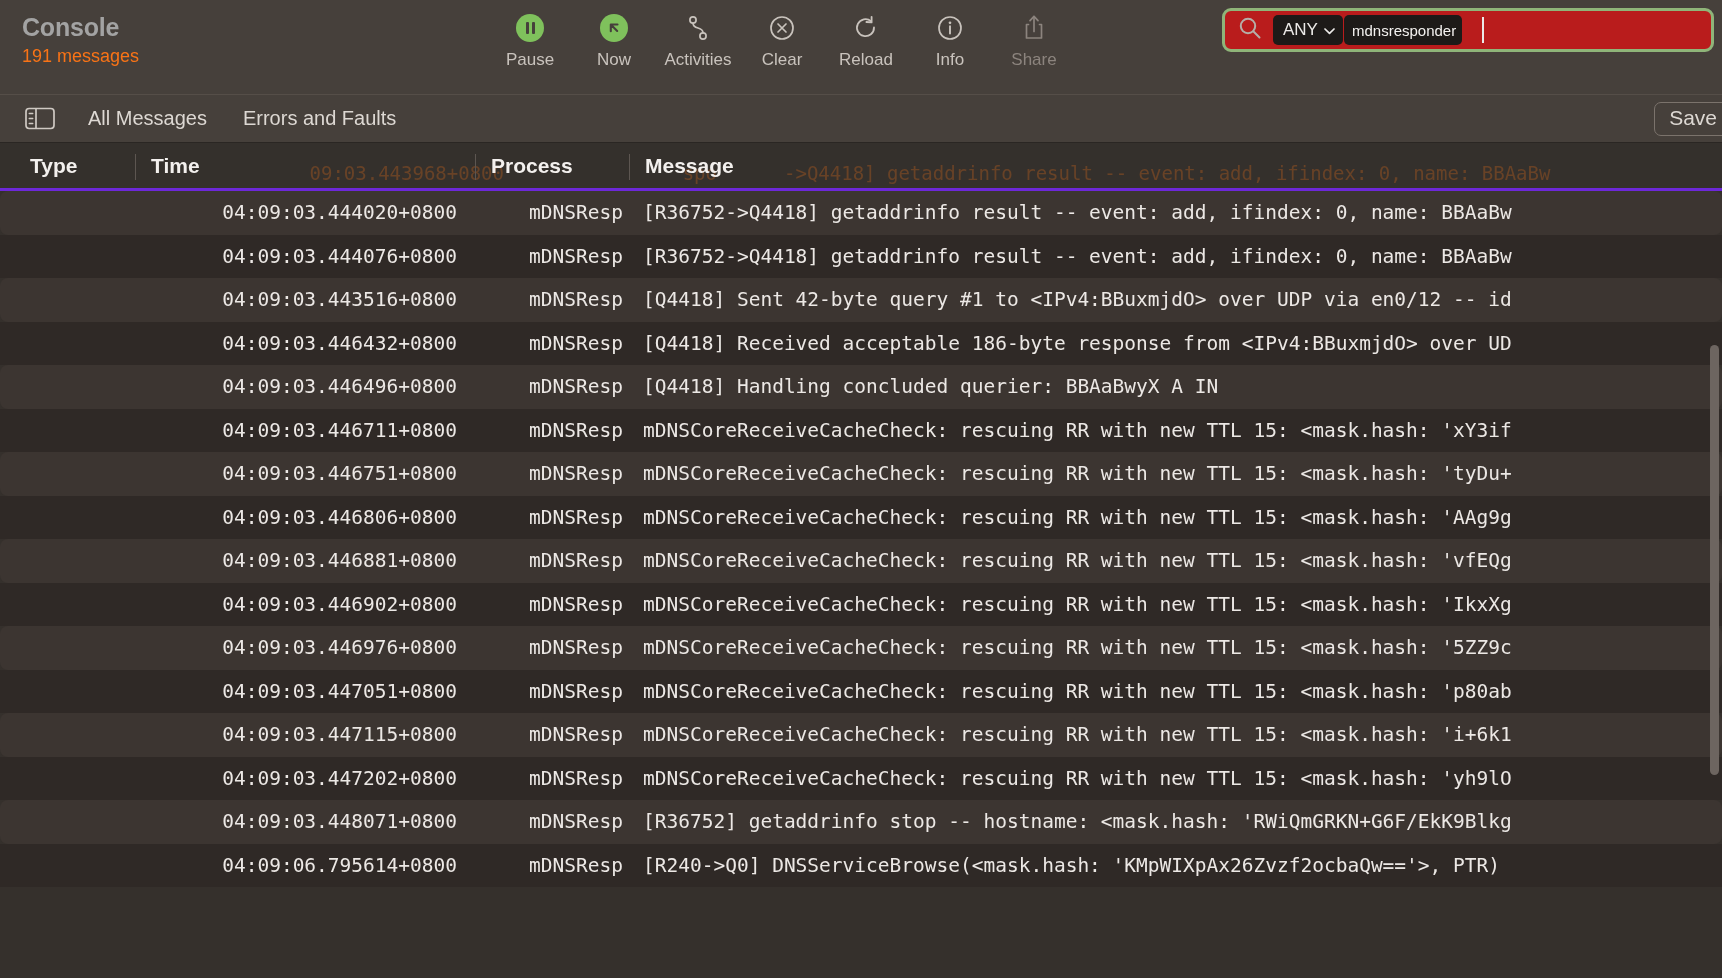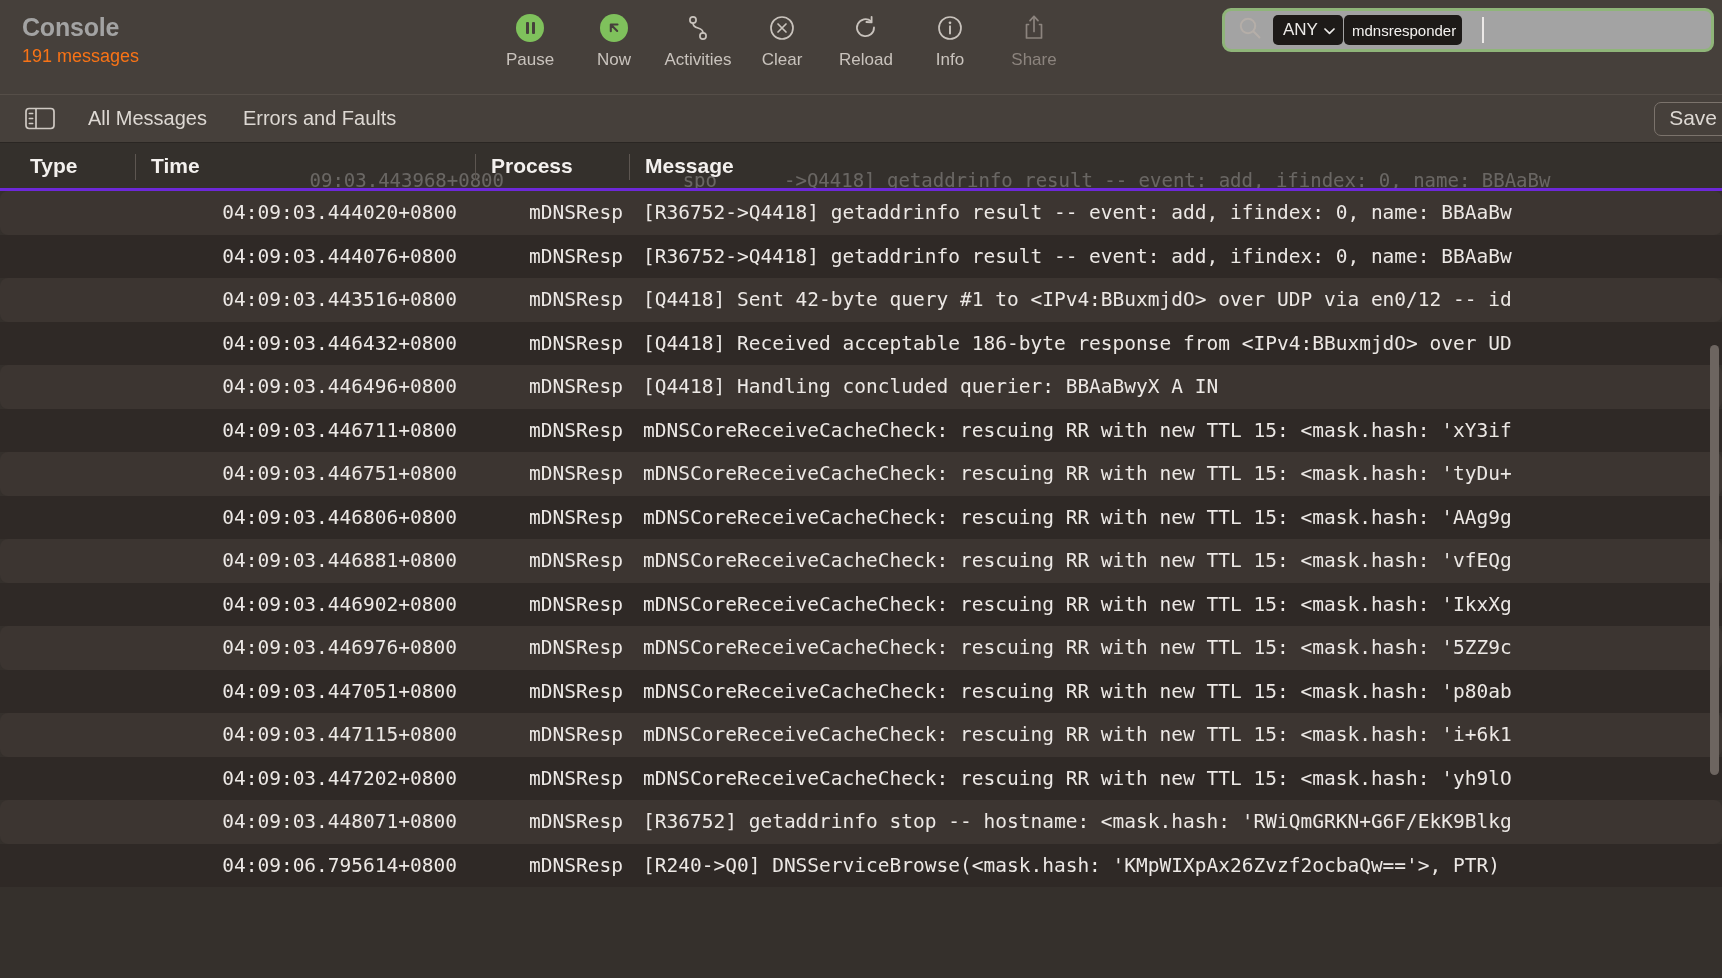--- a/index.html
+++ b/index.html
@@ -93,7 +93,7 @@
     border-radius: 9px;
     border: 3px solid #8fb579;
     box-sizing: border-box;
-    background: #a3a3a3;
+    background: #b91c1c;
     display: flex;
     align-items: center;
     padding: 0 8px 0 12px;

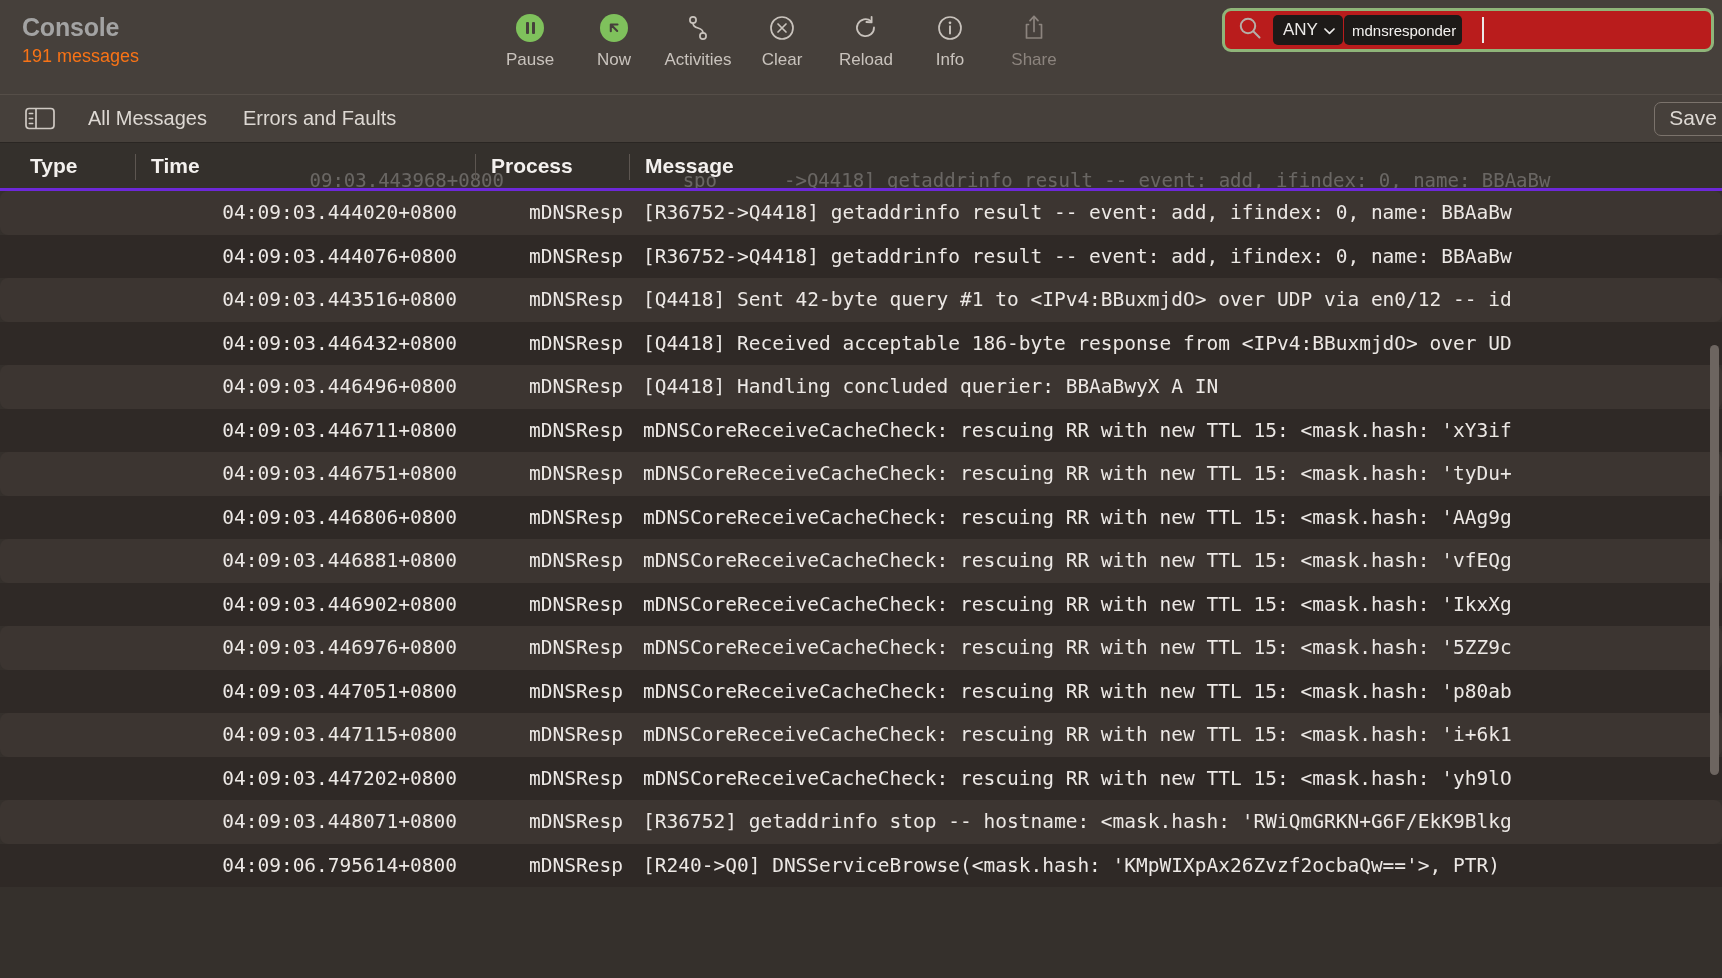--- a/index.html
+++ b/index.html
@@ -175,11 +175,11 @@
   }
   .ghost-row {
     position: absolute;
-    top: 15px; left: 0; right: 0;
+    top: 8px; left: 0; right: 0;
     height: 44px;
     display: flex;
     align-items: center;
-    color: #ffffff;
+    color: #f97316;
     font-family: "DejaVu Sans Mono", monospace;
     font-size: 19px;
     white-space: nowrap;

